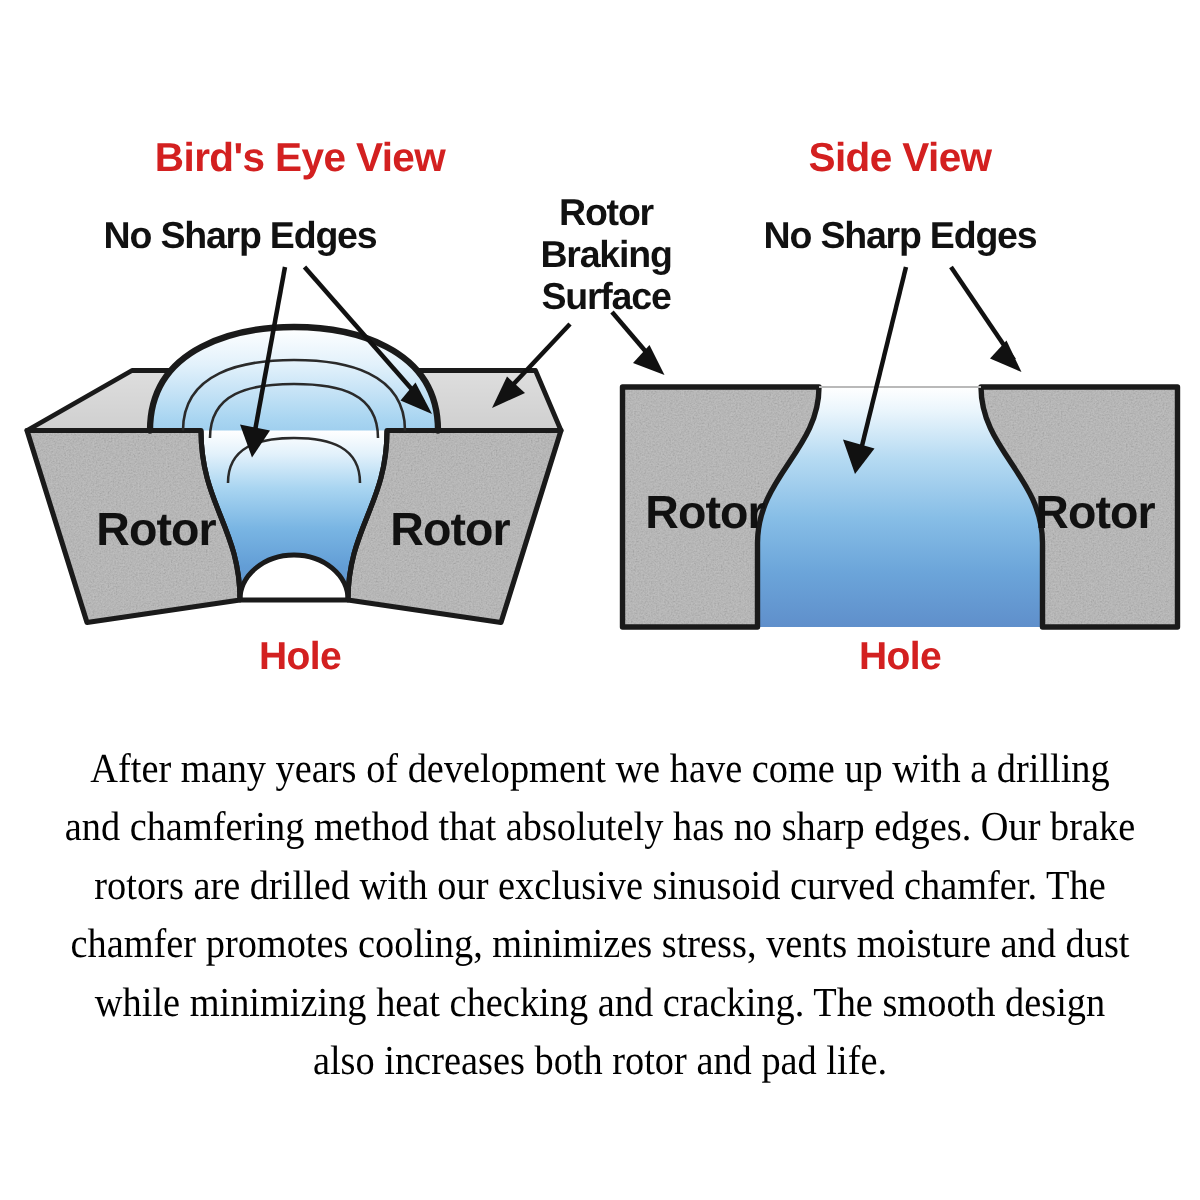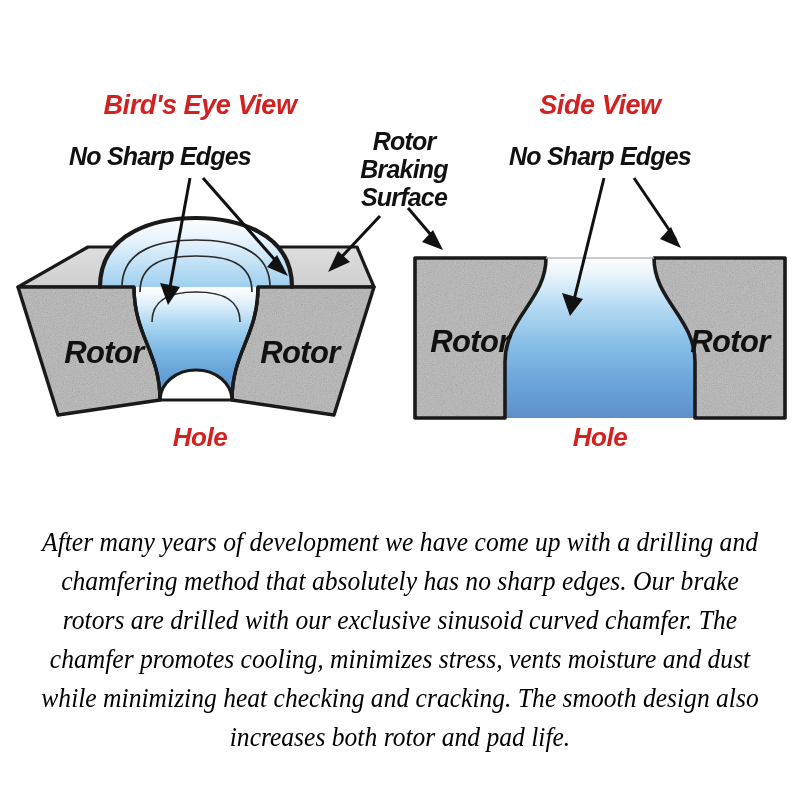--- a/index.html
+++ b/index.html
@@ -20,7 +20,6 @@
     width: 800px;
     height: 800px;
     background: #ffffff;
-    font-style: italic;
   }
 
   

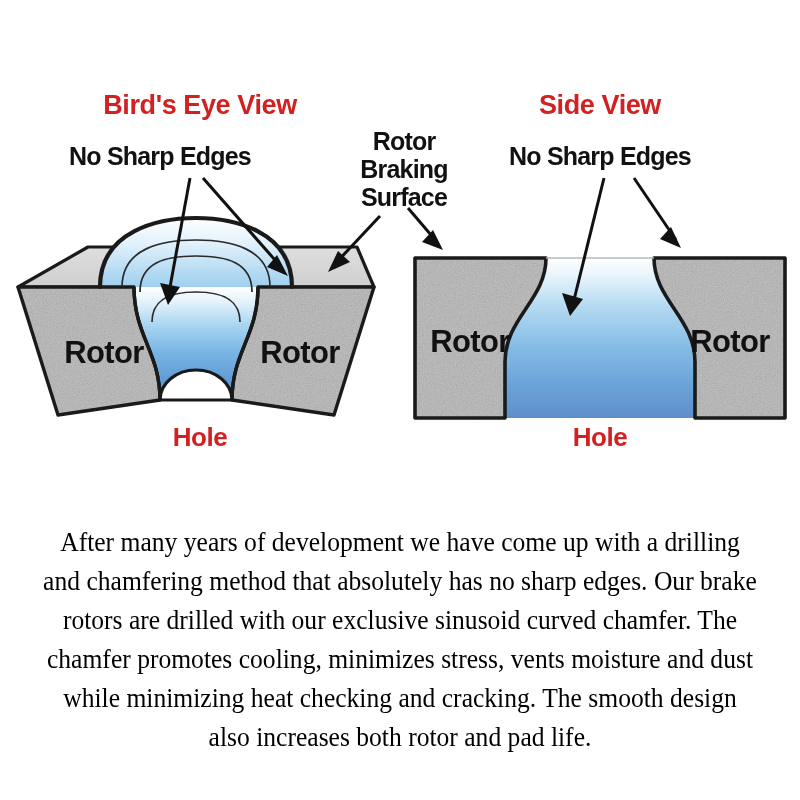--- a/index.html
+++ b/index.html
@@ -75,7 +75,7 @@
     width: 800px;
   }
   #body-copy {
-    top: 522px;
+    top: 492px;
   }
   #paragraph {
     margin: 0;

